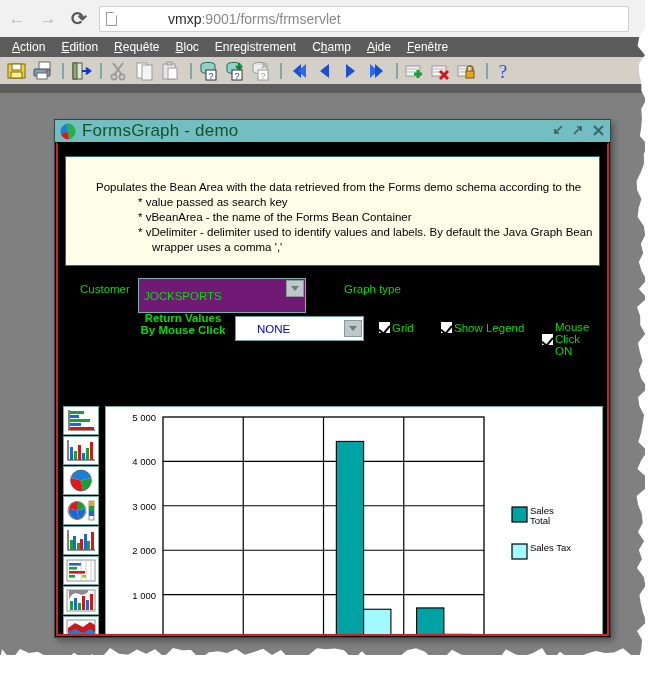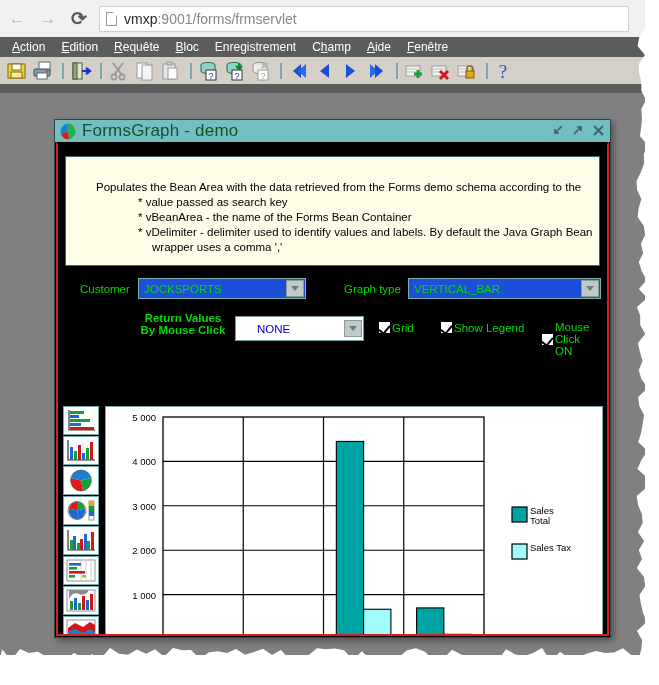--- a/index.html
+++ b/index.html
@@ -54,7 +54,7 @@
     border-right: 0; border-bottom: 0;
   }
   .url-text { font-size: 14px; color: #888888; white-space: nowrap; }
-  .url-text b { color: #2b2b2b; font-weight: normal; }
+  .url-text b { color: #2b2b2b; font-weight: normal; margin-left: 44px; }
 
   
   .menubar {

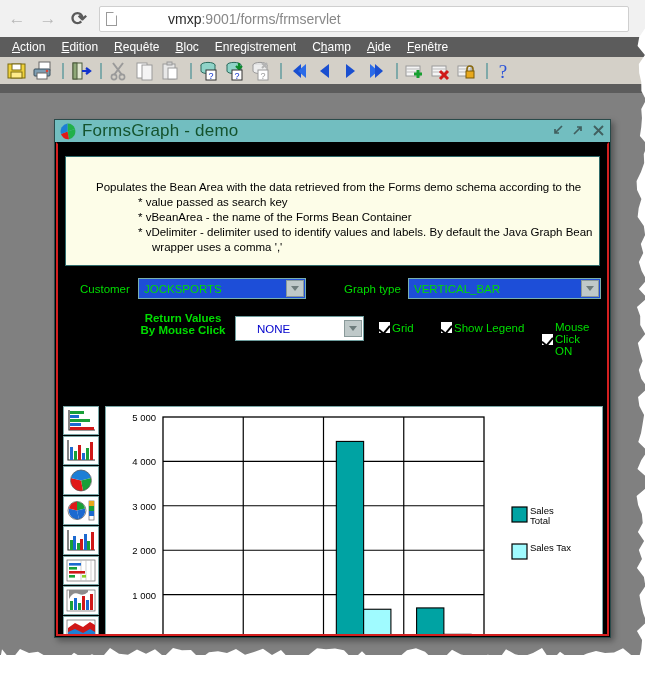--- a/index.html
+++ b/index.html
@@ -157,8 +157,8 @@
   
   .lbl { color: #00dd00; font-size: 11.5px; }
   .field {
-    background: #1d4ed8; border: 1px solid #79b0b0;
-    height: 21px; display: flex; align-items: center;
+    background: #701a75; border: 1px solid #79b0b0;
+    height: 35px; display: flex; align-items: center;
     position: relative;
   }
   .field .val { color: #00dd00; font-size: 11.5px; padding-left: 5px; }

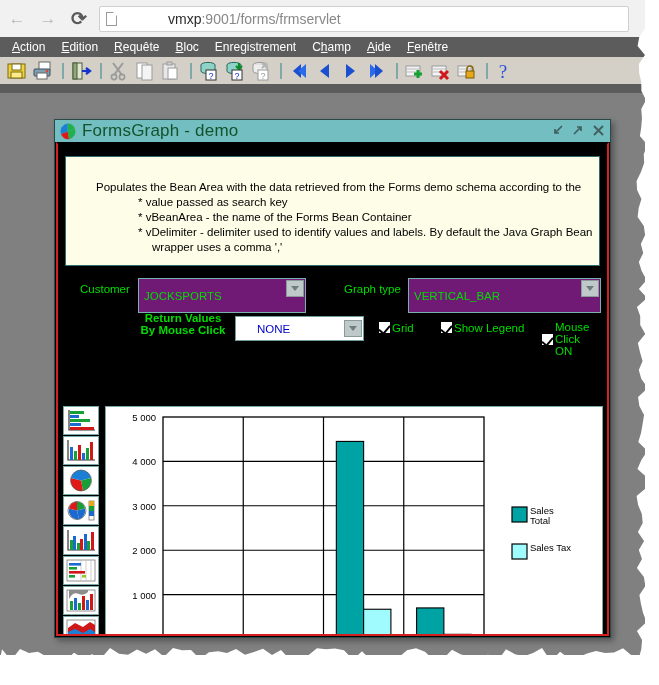--- a/index.html
+++ b/index.html
@@ -431,10 +431,6 @@
               <span class="drop"></span>
             </div>
             <div class="lbl" style="position:absolute; left:264px; top:5px;">Graph type</div>
-            <div class="field" style="position:absolute; left:328px; top:0; width:193px;">
-              <span class="val">VERTICAL_BAR</span>
-              <span class="drop"></span>
-            </div>
           </div>
 
           <div style="position:absolute; left:22px; top:168px; width:520px; height:32px;">

